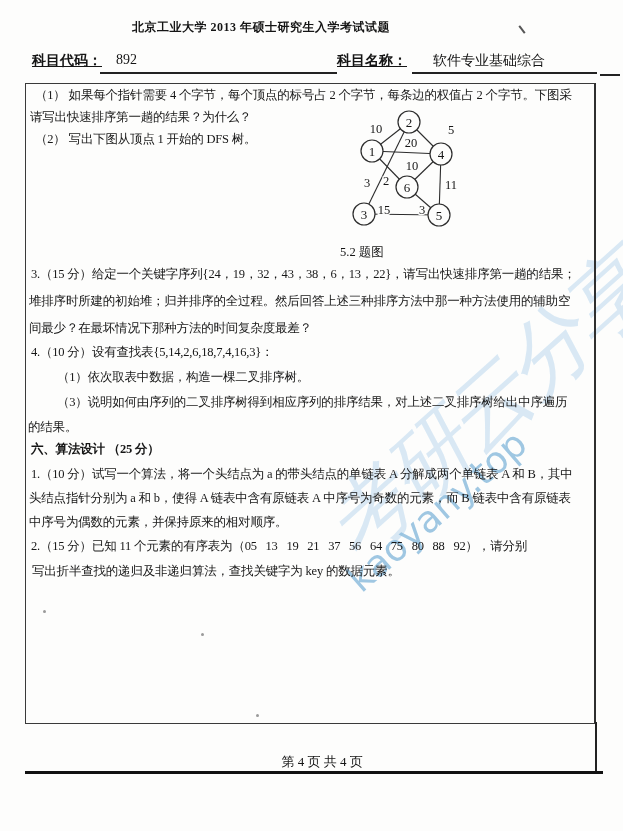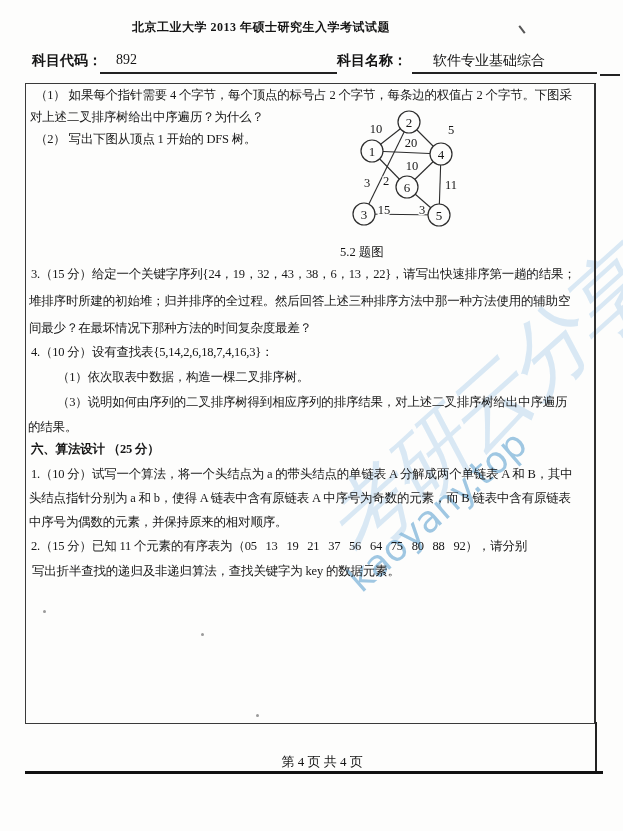--- a/index.html
+++ b/index.html
@@ -17,7 +17,7 @@
     transform:rotate(142deg);
   }
   .hdr{position:absolute;top:52px;font-size:14px;white-space:pre;}
-  .hdr.lbl{font-weight:bold;}
+  .hdr.lbl{font-weight:bold;text-decoration:underline;}
   .rule{position:absolute;background:#222;}
   .content-box{
     position:absolute;left:25px;top:83px;width:568px;height:639px;

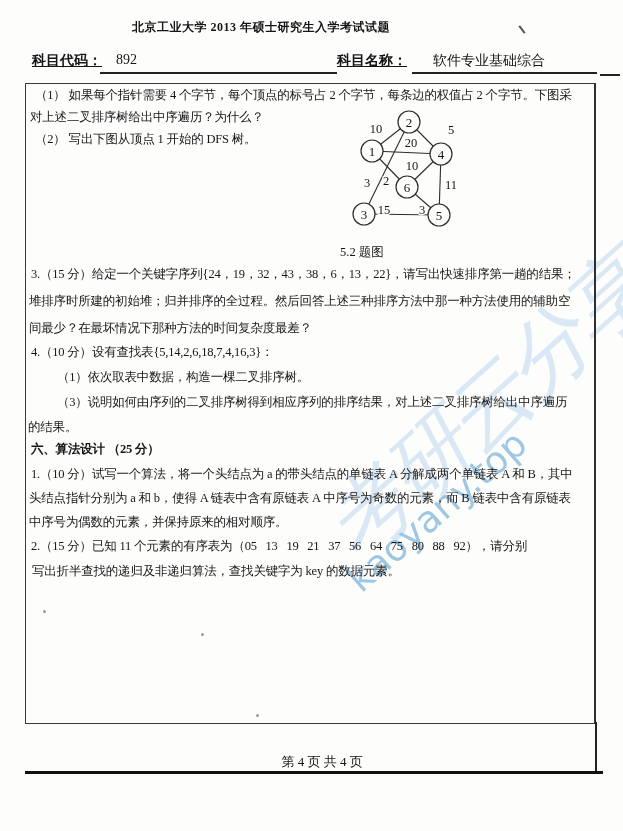--- a/index.html
+++ b/index.html
@@ -71,7 +71,7 @@
   <div class="content-box"></div>
 
   <div class="ln" style="left:35px;top:87px">（1） 如果每个指针需要 4 个字节，每个顶点的标号占 2 个字节，每条边的权值占 2 个字节。下图采</div>
-  <div class="ln" style="left:30px;top:109px">对上述二叉排序树给出中序遍历？为什么？</div>
+  <div class="ln" style="left:30px;top:109px">请写出快速排序第一趟的结果？为什么？</div>
   <div class="ln" style="left:35px;top:131px">（2） 写出下图从顶点 1 开始的 DFS 树。</div>
 
   <svg class="graph" id="graph-svg" width="130" height="136" viewBox="0 0 130 136">

